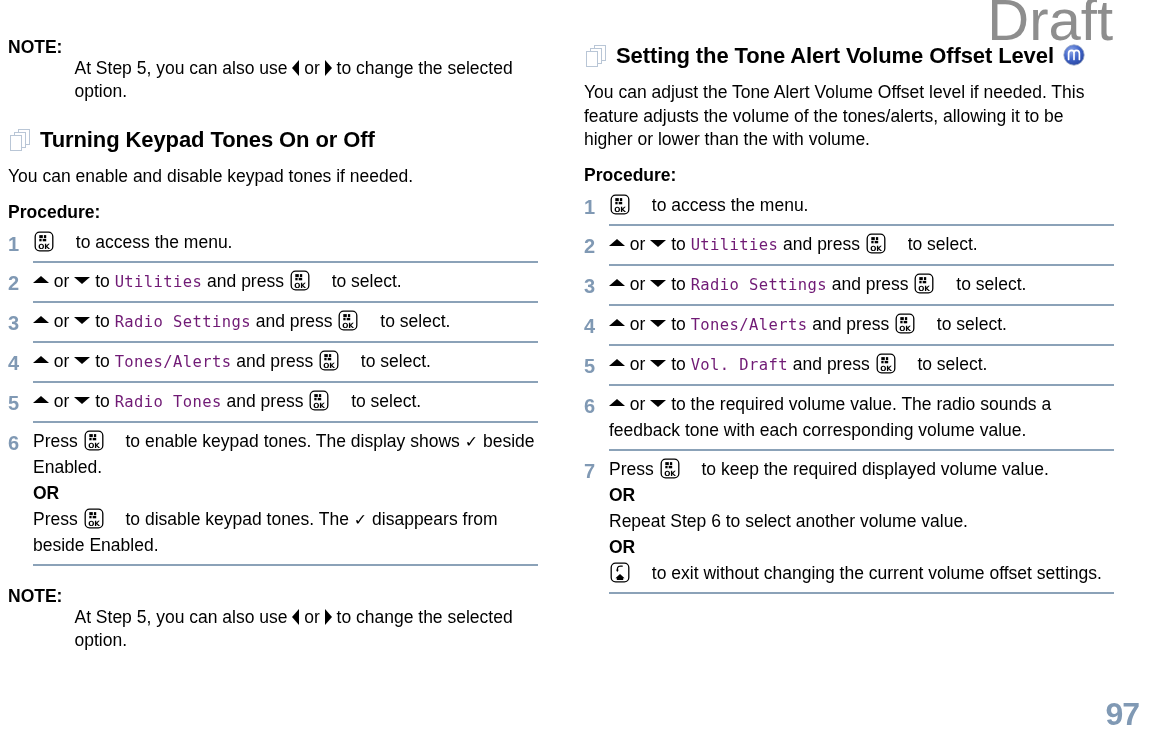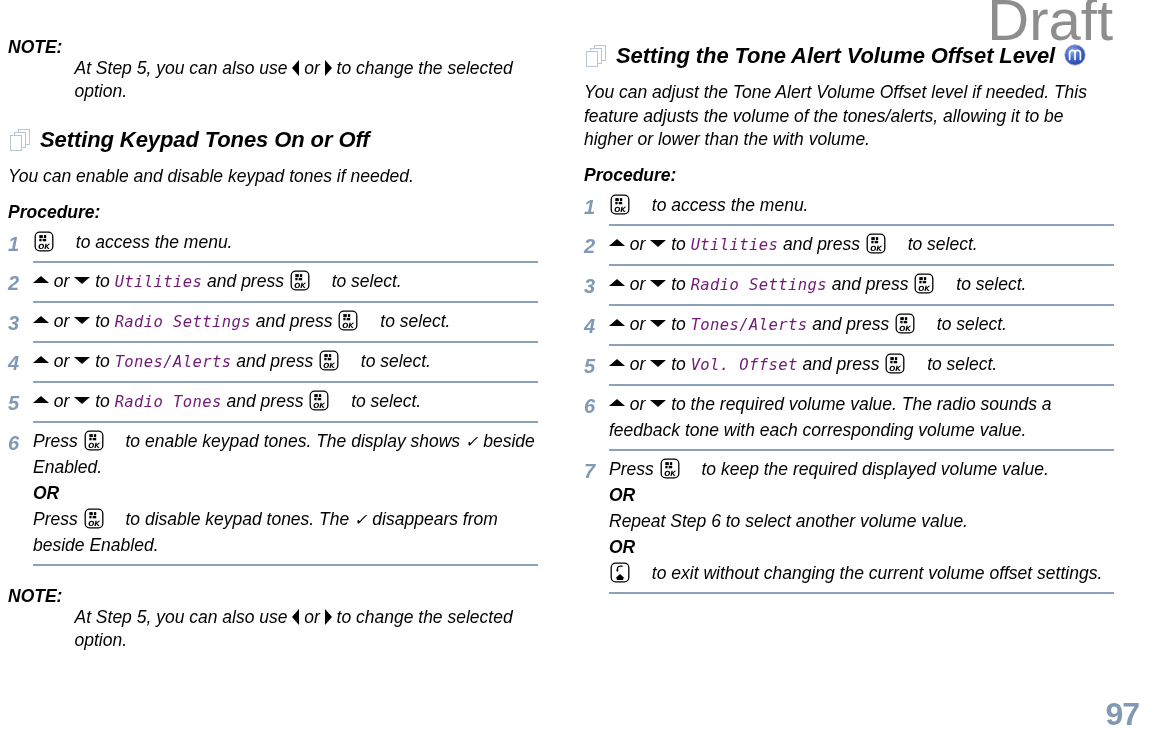--- a/index.html
+++ b/index.html
@@ -46,7 +46,6 @@
   .col {
     width: 530px;
     flex: 0 0 530px;
-    font-style: italic;
   }
   .col-right { padding-top: 1px; }
 

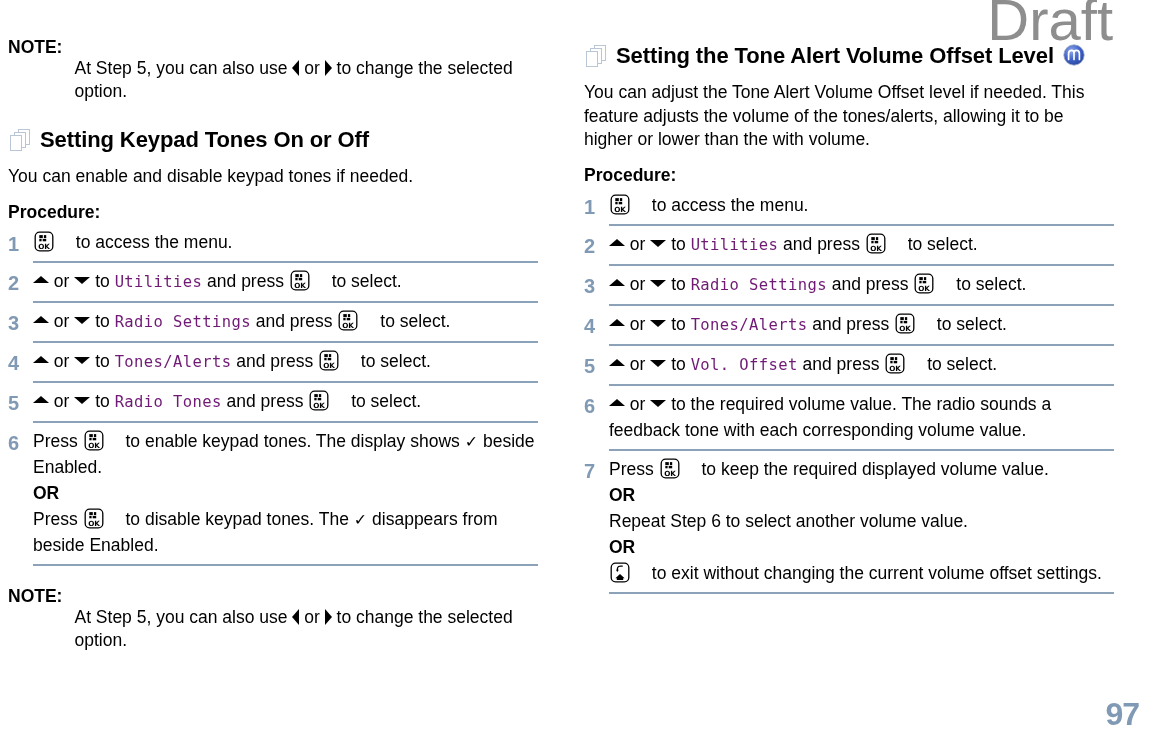--- a/index.html
+++ b/index.html
@@ -241,7 +241,7 @@
             <i></i>
             <i></i>
           </span>
-        <span class="section-title">Setting Keypad Tones On or Off</span>
+        <span class="section-title">Turning Keypad Tones On or Off</span>
       </div>
 
       <p class="body-text">You can enable and disable keypad tones if needed.</p>

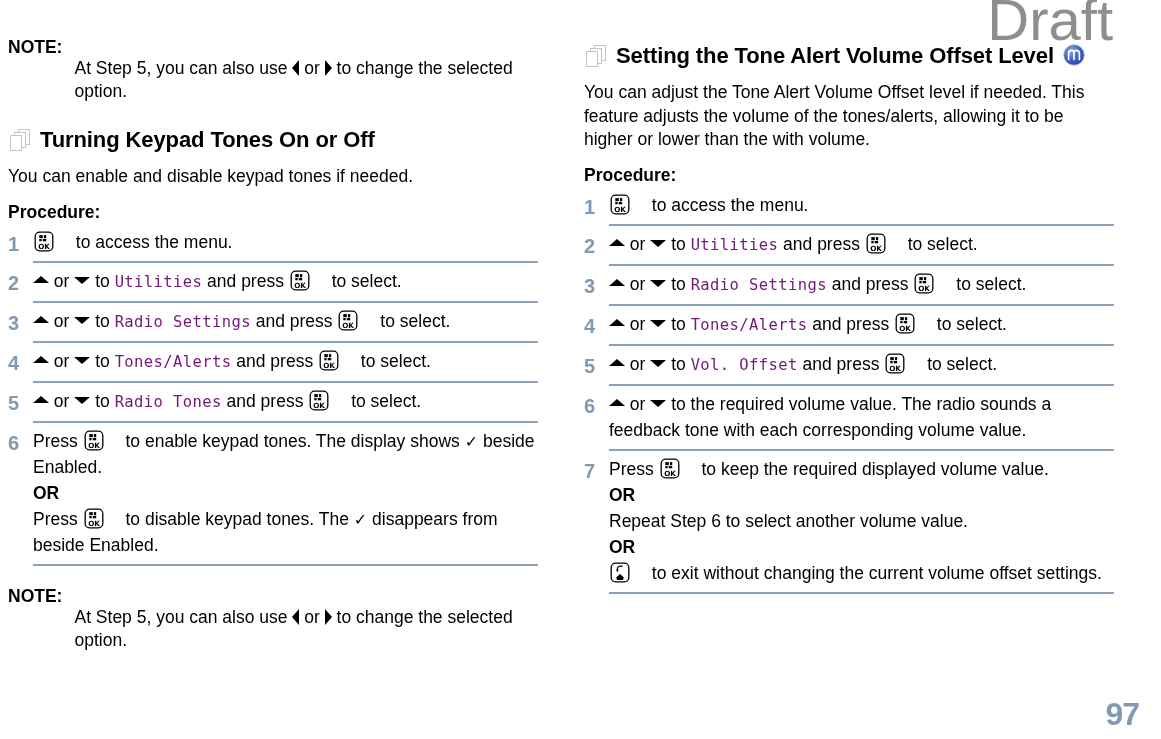--- a/index.html
+++ b/index.html
@@ -439,7 +439,7 @@
           <div class="step">
             <div class="step-num">5</div>
             <div class="step-body">
-              <div><span class="arrow arrow-up"></span> or <span class="arrow arrow-down"></span> to <span class="lcd">Vol. Offset</span> and press <span class="keyicon"><svg viewBox="0 0 20 21" width="20" height="21">
+              <div><span class="arrow arrow-up"></span> or <span class="arrow arrow-down"></span> to <span class="lcd">Vol. Draft</span> and press <span class="keyicon"><svg viewBox="0 0 20 21" width="20" height="21">
                     <rect x="1.2" y="1.2" width="17.6" height="18.6" rx="4.4" ry="4.4" fill="#fff" stroke="#000" stroke-width="1.3"></rect>
                     <rect x="5.3" y="4.1" width="3.5" height="3.0" fill="#000"></rect>
                     <rect x="9.9" y="4.1" width="2.3" height="3.0" fill="#000"></rect>

